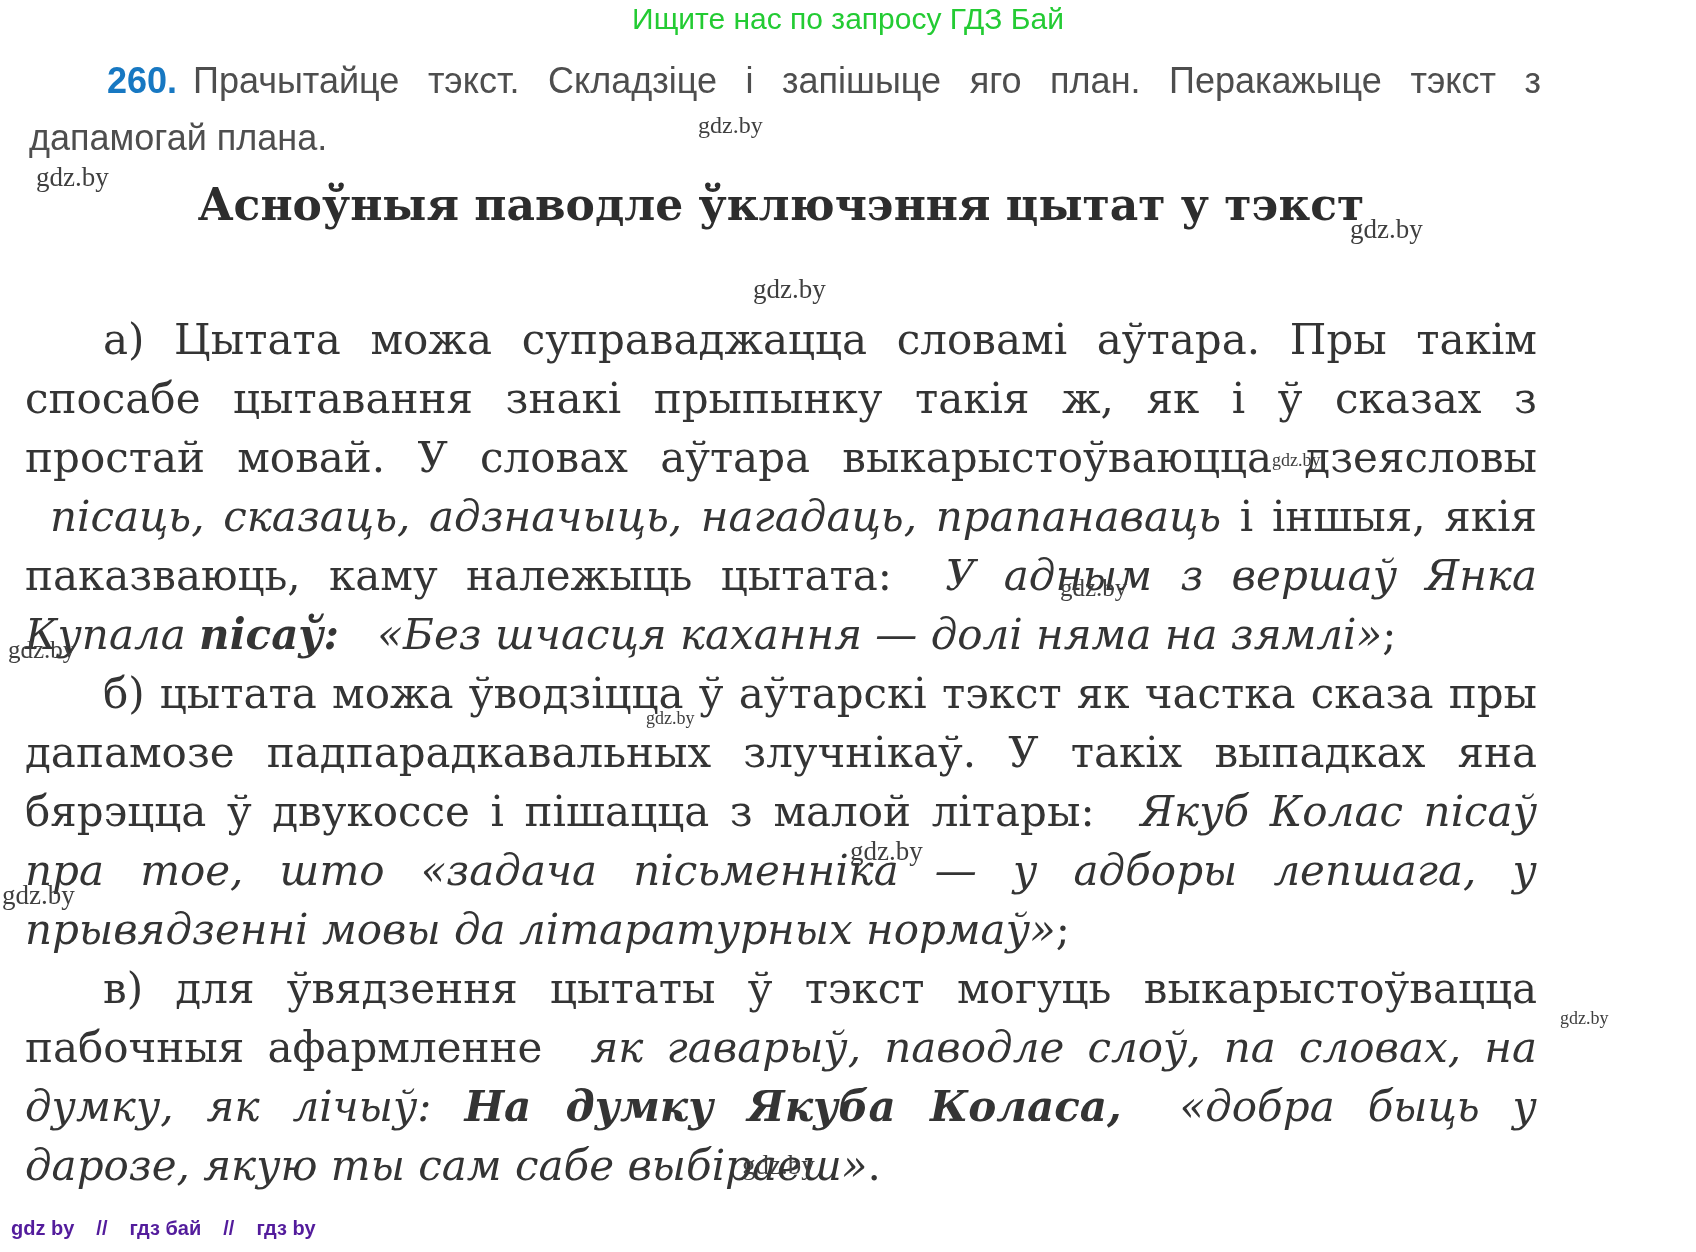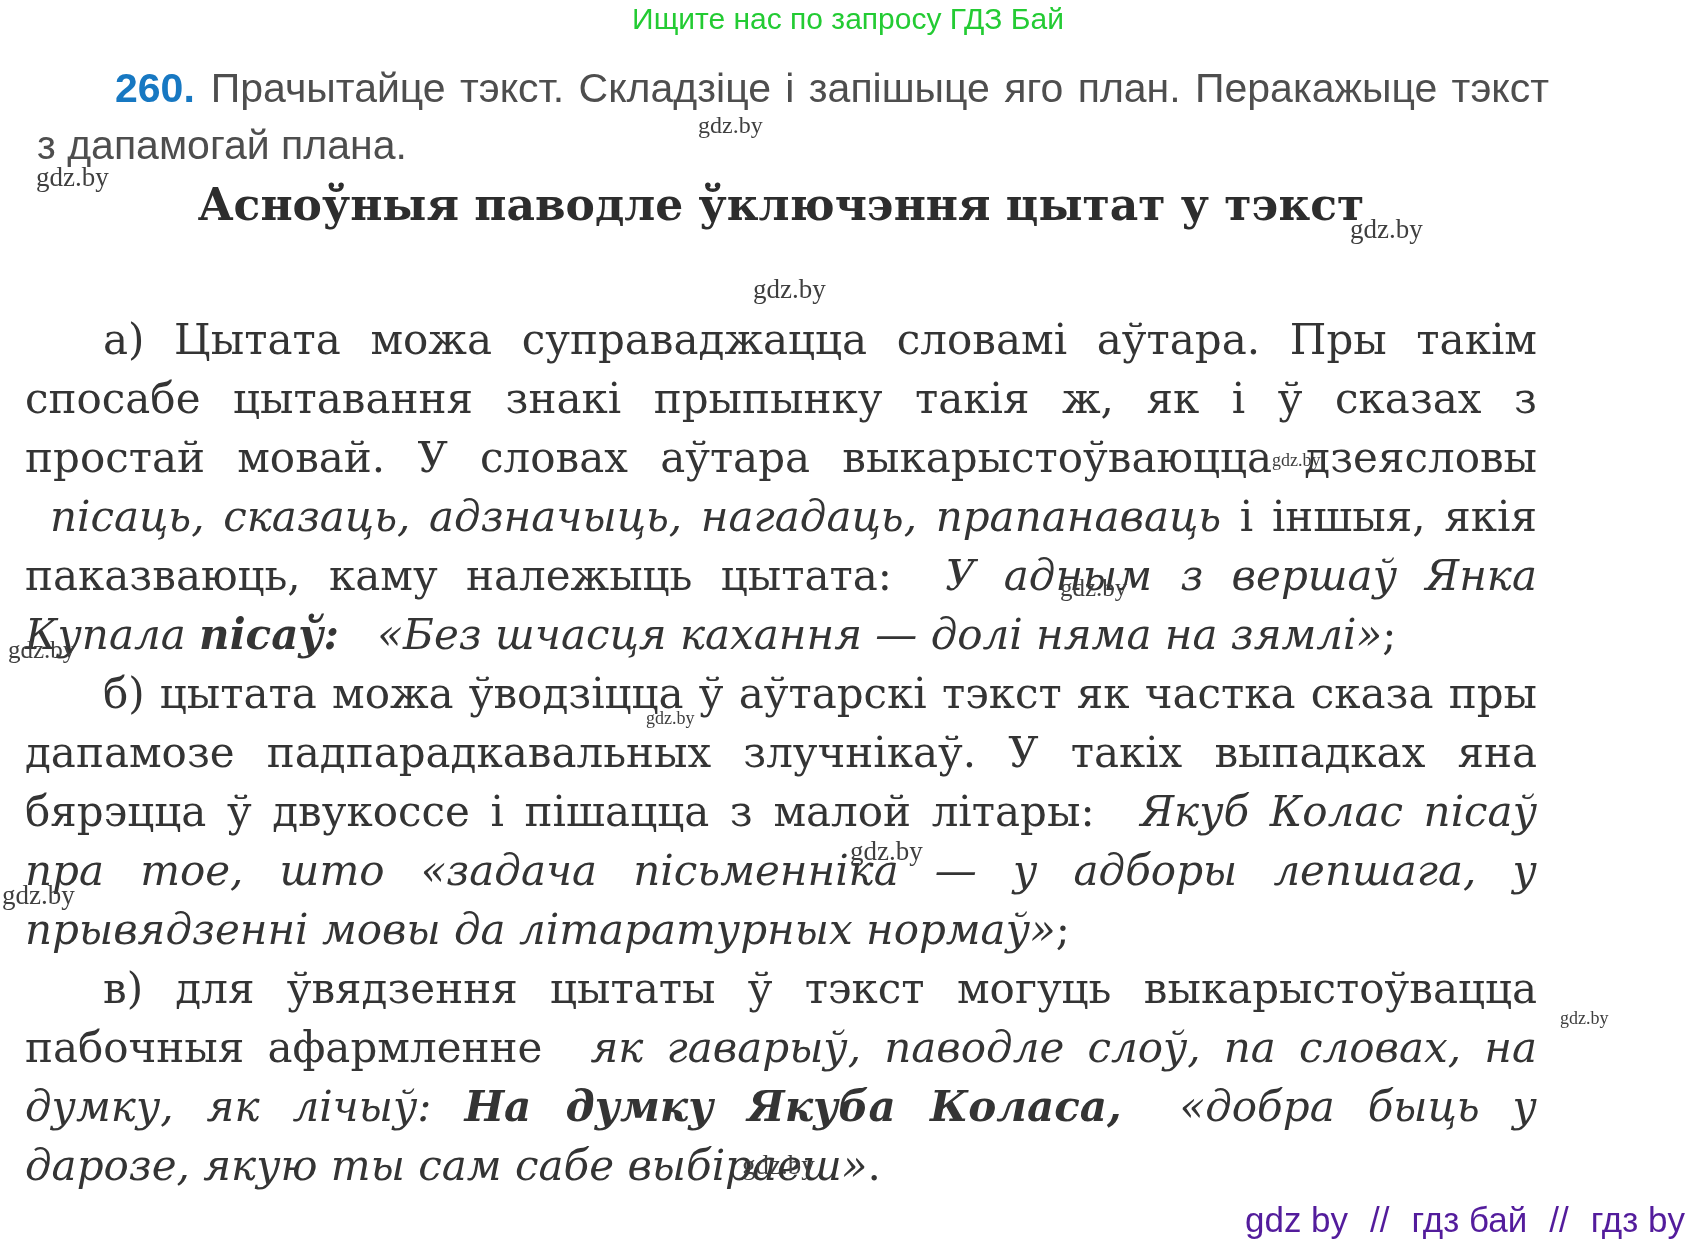--- a/index.html
+++ b/index.html
@@ -28,9 +28,9 @@
   }
   .task{
     position:absolute;top:48px;left:25px;width:1512px;
-    margin:12px;
+    margin:4px;
     font-family:"Liberation Sans", sans-serif;
-    font-size:41px;line-height:57px;
+    font-size:36px;line-height:57px;
     color:var(--task-text);
     text-align:justify;
     text-indent:78px;

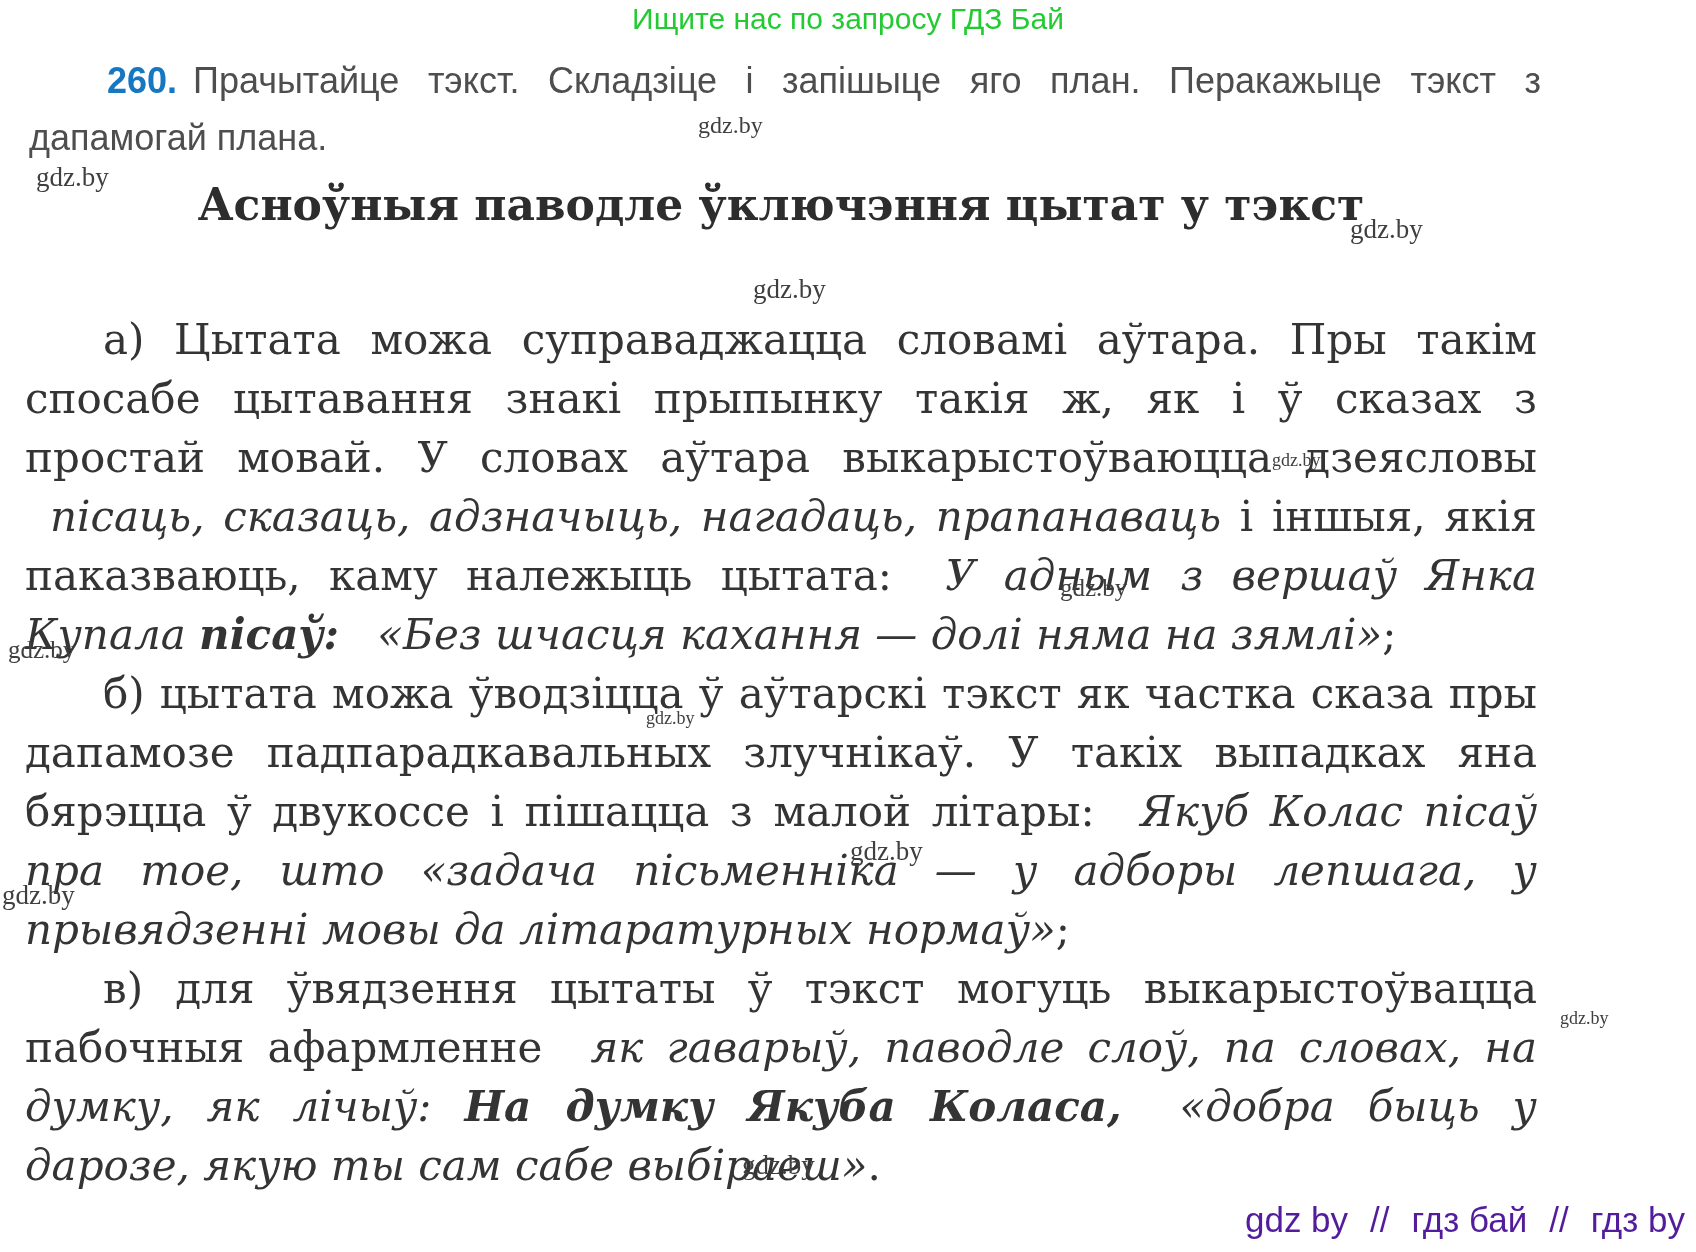--- a/index.html
+++ b/index.html
@@ -69,10 +69,11 @@
   }
   .footer{
     position:absolute;left:0;bottom:12px;width:100%;
-    text-align:right;
+    text-align:left;
     font-family:"Liberation Sans", sans-serif;
-    font-size:35px;
+    font-size:20px;
     color:var(--footer-purple);
+    font-weight:bold;
   }
   .footer span{margin:0 11px;}
 </style>

